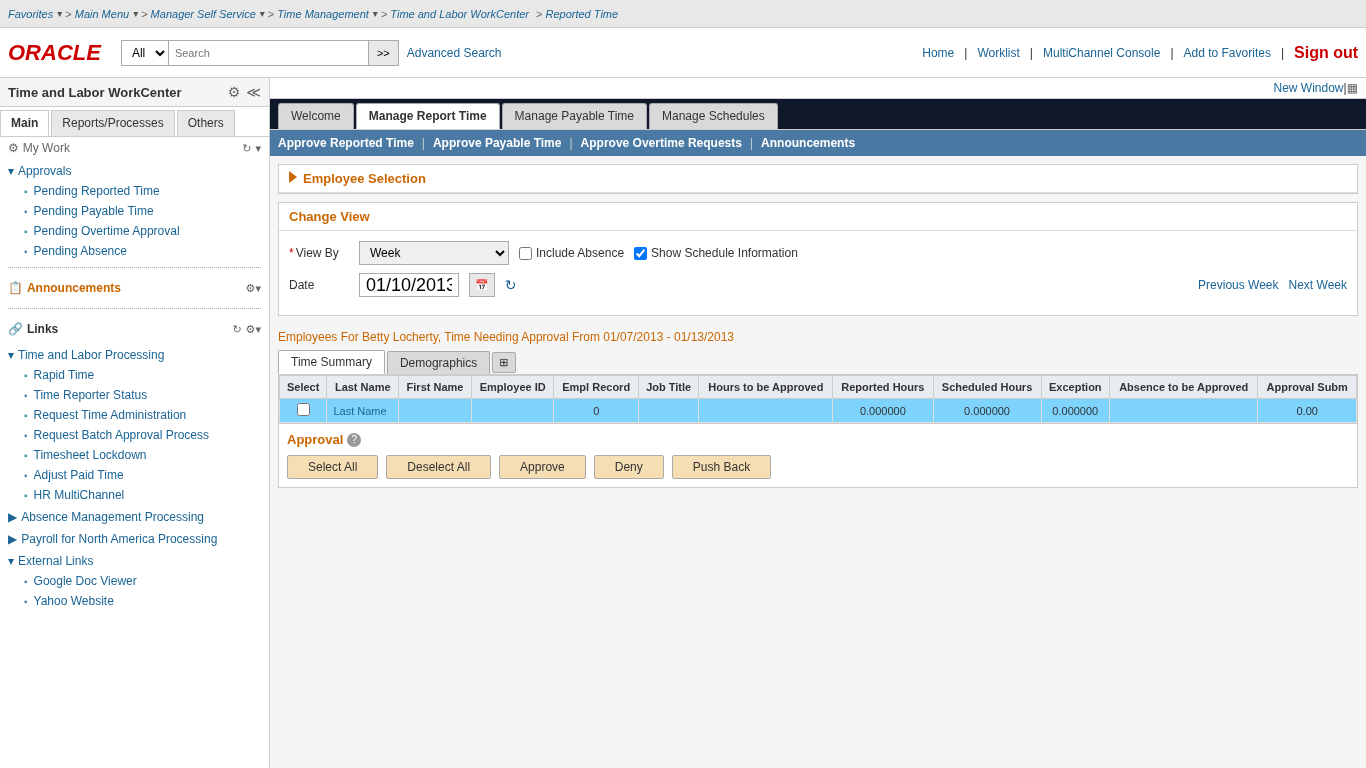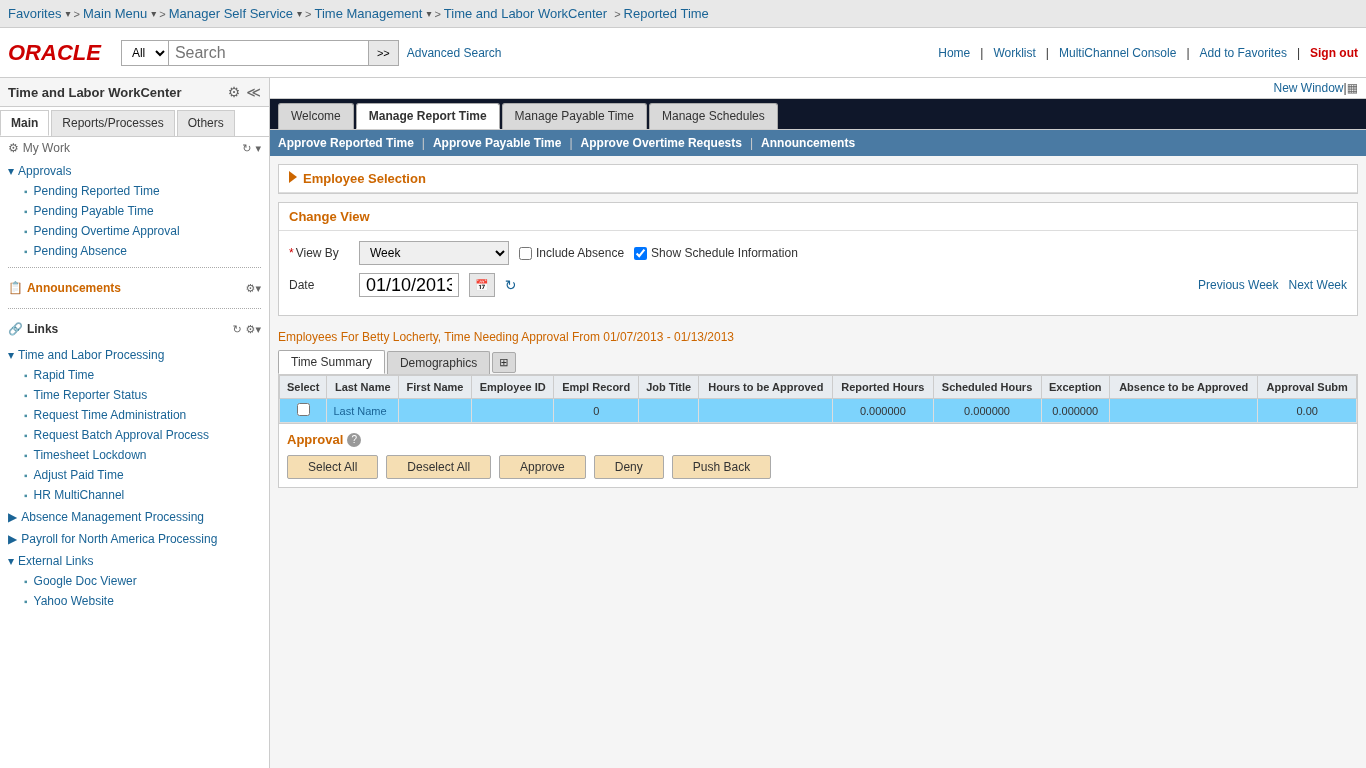--- a/index.html
+++ b/index.html
@@ -7,7 +7,7 @@
 
     
     .top-nav { background: #e8e8e8; border-bottom: 1px solid #ccc; display: flex; align-items: center; padding: 2px 8px; height: 28px; }
-    .top-nav-item { color: #1a6496; font-size: 13px; cursor: pointer; margin-right: 4px; }
+    .top-nav-item { color: #1a6496; font-size: 11px; cursor: pointer; margin-right: 4px; font-style: italic; }
     .nav-separator { color: #666; margin: 0 3px; font-size: 11px; }
     .top-nav-arrow { color: #555; font-size: 10px; }
 

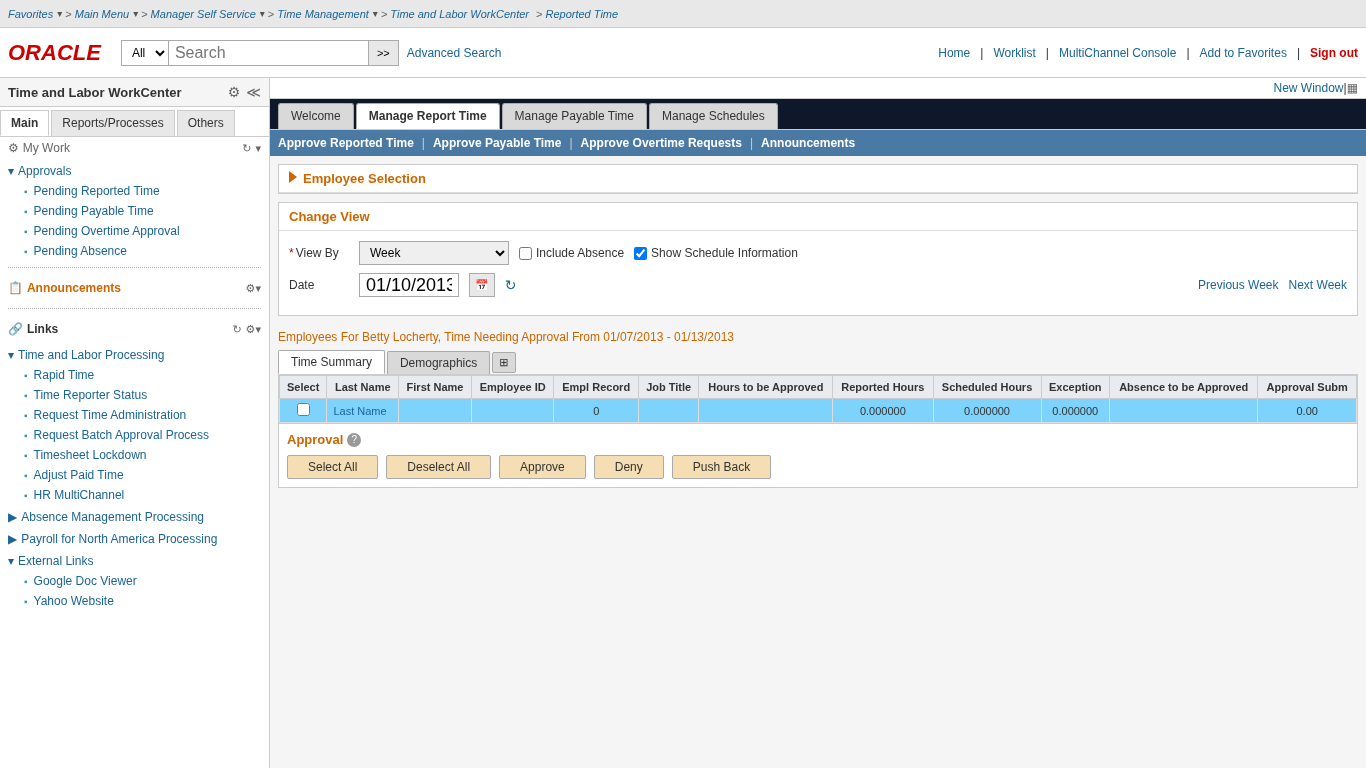--- a/index.html
+++ b/index.html
@@ -16,7 +16,7 @@
     .oracle-logo { color: #cc0000; font-size: 22px; font-weight: bold; margin-right: 20px; font-style: italic; }
     .search-area { display: flex; align-items: center; flex: 1; max-width: 500px; }
     .search-dropdown { border: 1px solid #aaa; padding: 3px 6px; background: #fff; font-size: 12px; height: 26px; }
-    .search-input { border: 1px solid #aaa; border-left: none; padding: 3px 6px; font-size: 16px; width: 200px; height: 26px; color: #000000; }
+    .search-input { border: 1px solid #aaa; border-left: none; padding: 3px 6px; font-size: 11px; width: 200px; height: 26px; color: #000000; }
     .search-go-btn { border: 1px solid #aaa; border-left: none; background: #e8e8e8; padding: 3px 8px; cursor: pointer; height: 26px; font-size: 11px; }
     .advanced-search-link { color: #1a6496; margin-left: 8px; cursor: pointer; font-size: 12px; }
     .header-right { margin-left: auto; display: flex; align-items: center; gap: 10px; }

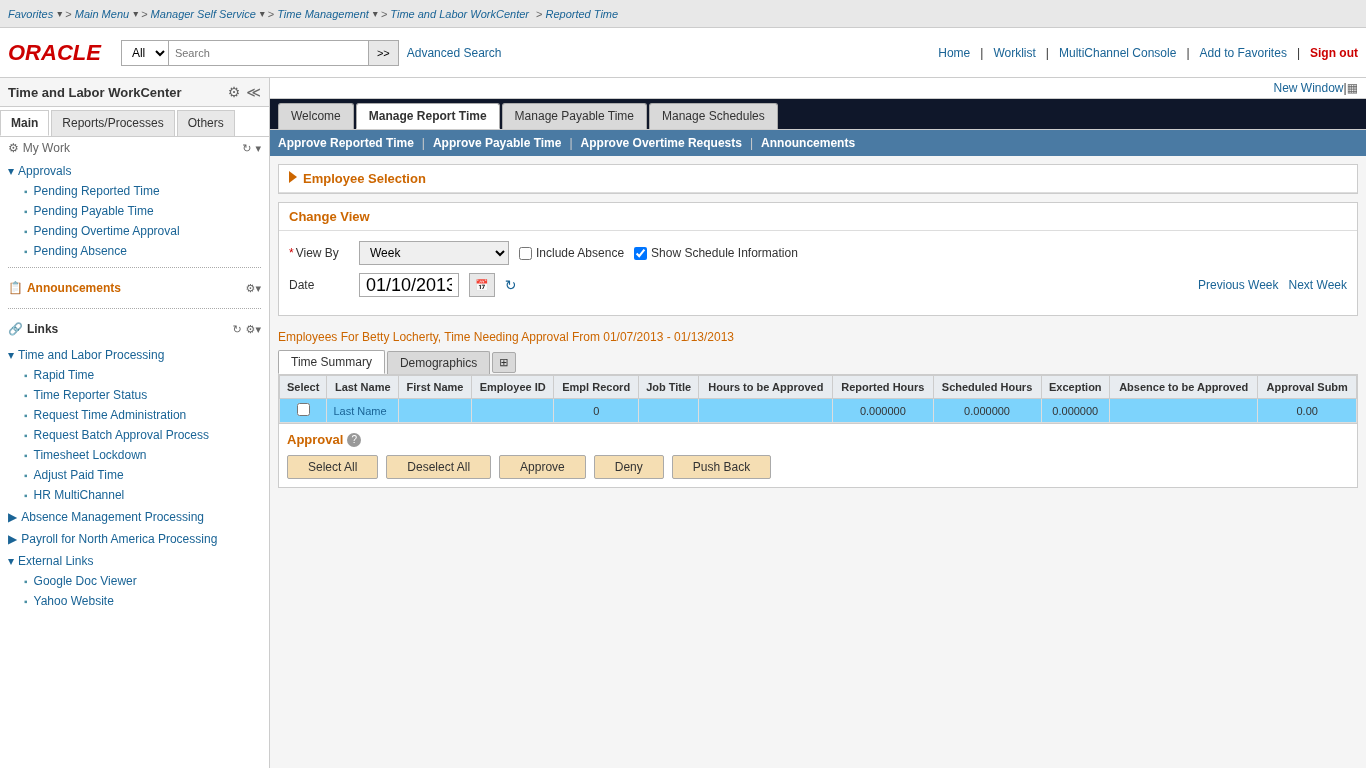--- a/index.html
+++ b/index.html
@@ -21,7 +21,7 @@
     .advanced-search-link { color: #1a6496; margin-left: 8px; cursor: pointer; font-size: 12px; }
     .header-right { margin-left: auto; display: flex; align-items: center; gap: 10px; }
     .header-link { color: #1a6496; cursor: pointer; font-size: 12px; }
-    .sign-out { color: #cc0000; font-weight: bold; cursor: pointer; font-size: 12px; }
+    .sign-out { color: #cc0000; font-weight: bold; cursor: pointer; font-size: 16px; }
 
     
     .main-layout { display: flex; height: calc(100vh - 78px); }

